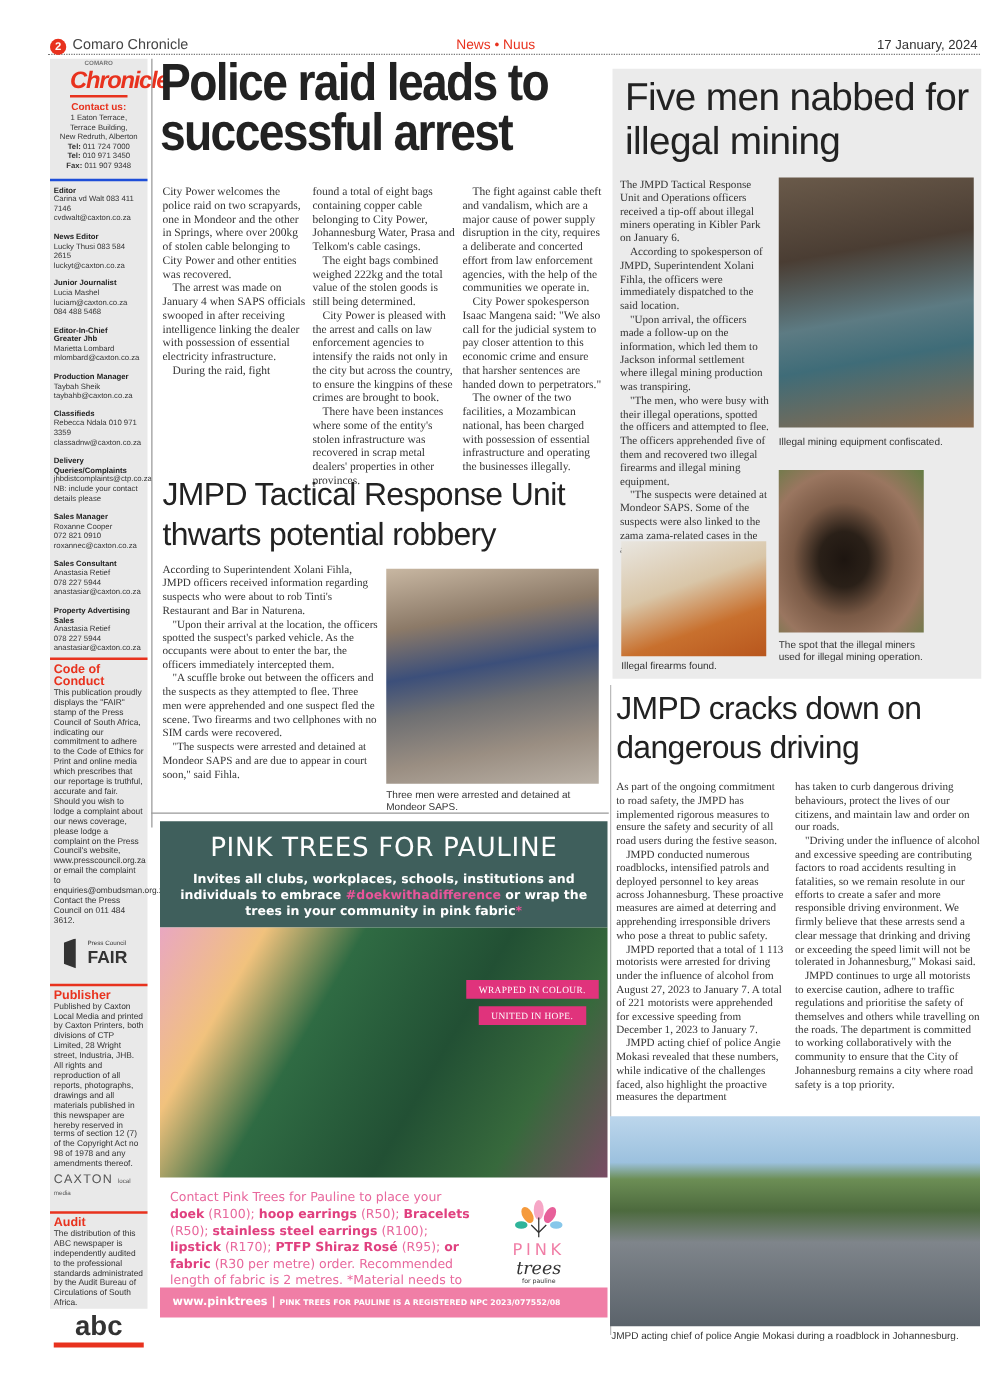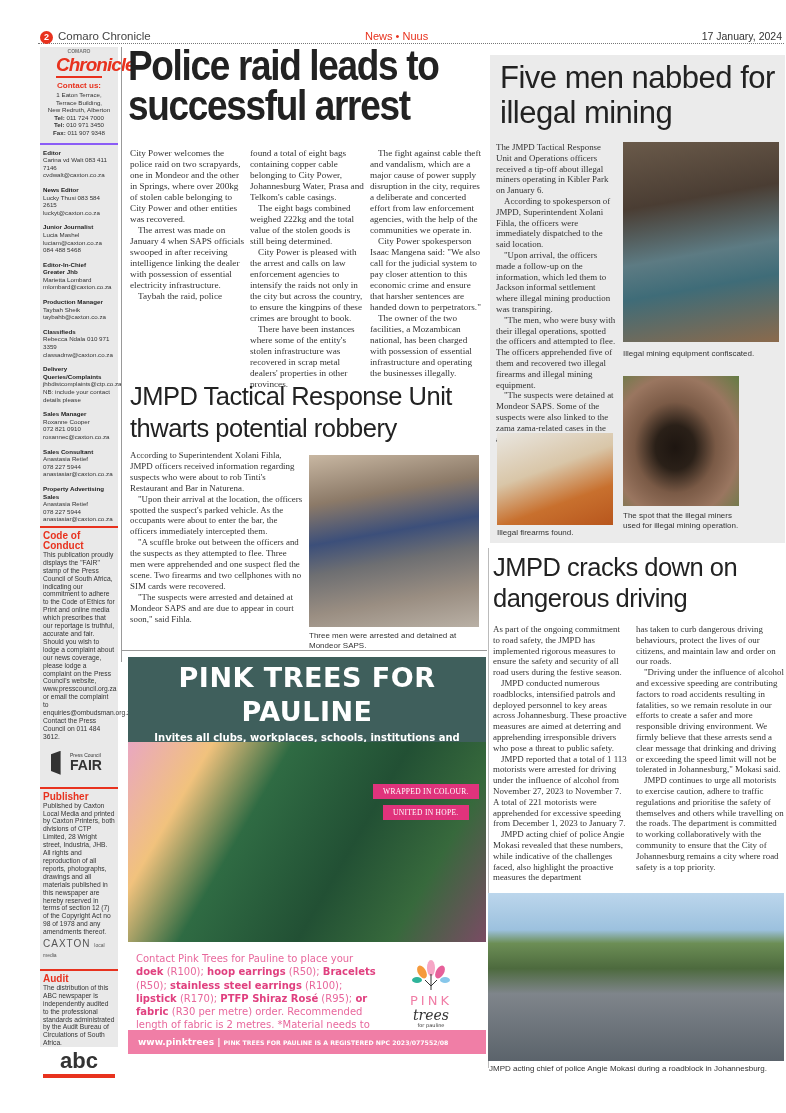--- a/index.html
+++ b/index.html
@@ -14,7 +14,7 @@
 .sidebar{left:40px;top:47px;width:78px;height:1000px;background:#e9e9e9;font-size:6.2px;line-height:7.6px;color:#333}
 .logo{margin:2px 16px 0;text-align:center;color:#e8321e;font-family:"Liberation Sans",sans-serif;font-weight:bold;font-size:19px;font-style:italic;letter-spacing:-1px;line-height:22px;border-bottom:2px solid #e8321e}
 .logo small{display:block;font-size:5px;line-height:5px;color:#777;letter-spacing:0;font-style:normal}
-.contact{text-align:center;padding:3px 2px 6px;border-bottom:2px solid #8b5cf6}
+.contact{text-align:center;padding:3px 2px 6px;border-bottom:2px solid #1d4ed8}
 .contact h4{color:#e8321e;font-size:8px;line-height:10px}
 .staff{padding:4px 3px 3px}
 .staff .grp{margin-bottom:7px}

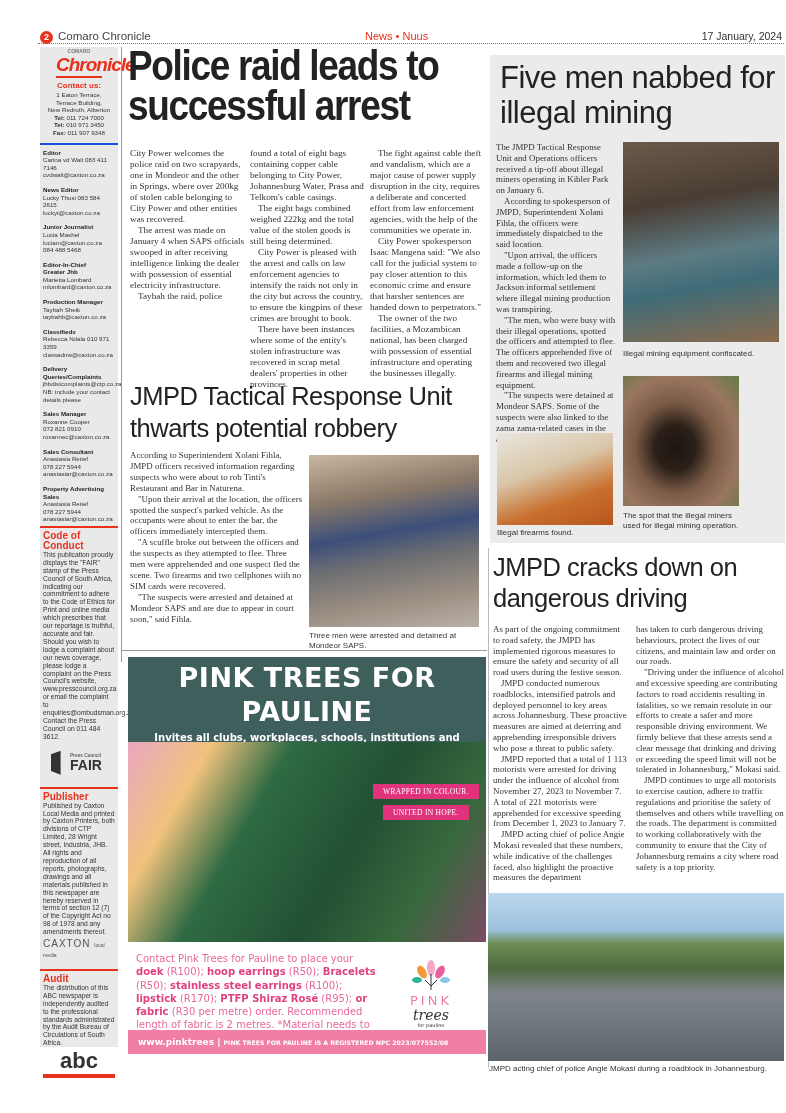--- a/index.html
+++ b/index.html
@@ -160,7 +160,7 @@
 <div class="abs col" style="left:130px;top:148px;width:115px">
   <p>City Power welcomes the police raid on two scrapyards, one in Mondeor and the other in Springs, where over 200kg of stolen cable belonging to City Power and other entities was recovered.</p>
     <p>The arrest was made on January 4 when SAPS officials swooped in after receiving intelligence linking the dealer with possession of essential electricity infrastructure.</p>
-    <p>Taybah the raid, police</p>
+    <p>During the raid, fight</p>
 </div>
 <div class="abs col" style="left:250px;top:148px;width:115px">
   <p class="cont">found a total of eight bags containing copper cable belonging to City Power, Johannesburg Water, Prasa and Telkom's cable casings.</p>

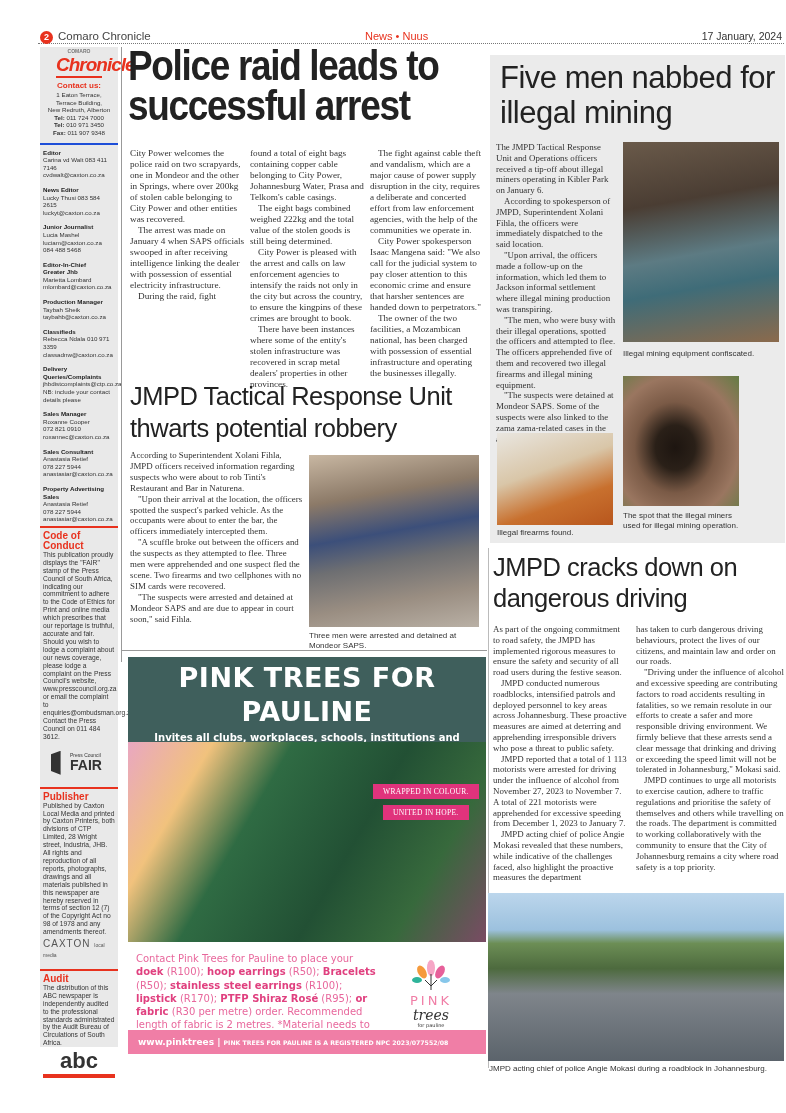--- a/index.html
+++ b/index.html
@@ -41,7 +41,7 @@
 .photo{background:#888}
 .adbox{left:128px;top:657px;width:358px;height:440px;background:#fff}
 .adhead{left:0;top:0;width:358px;height:85px;background:#3f5f5c;color:#fff;text-align:center;font-family:"DejaVu Sans",sans-serif}
-.adtitle{font-size:27px;font-weight:bold;line-height:34px;padding-top:4px;letter-spacing:.5px}
+.adtitle{font-size:21px;font-weight:normal;line-height:34px;padding-top:4px;letter-spacing:.5px}
 .adsub{font-size:10px;font-weight:bold;line-height:13px;padding:2px 6px 0}
 .adsub .hash{color:#e8559a}
 .adphoto{left:0;top:85px;width:358px;height:200px;background:linear-gradient(120deg,#e9a7c1 0%,#f1c27d 18%,#2f6b43 35%,#225034 60%,#37693c 80%,#7a4b64 100%)}

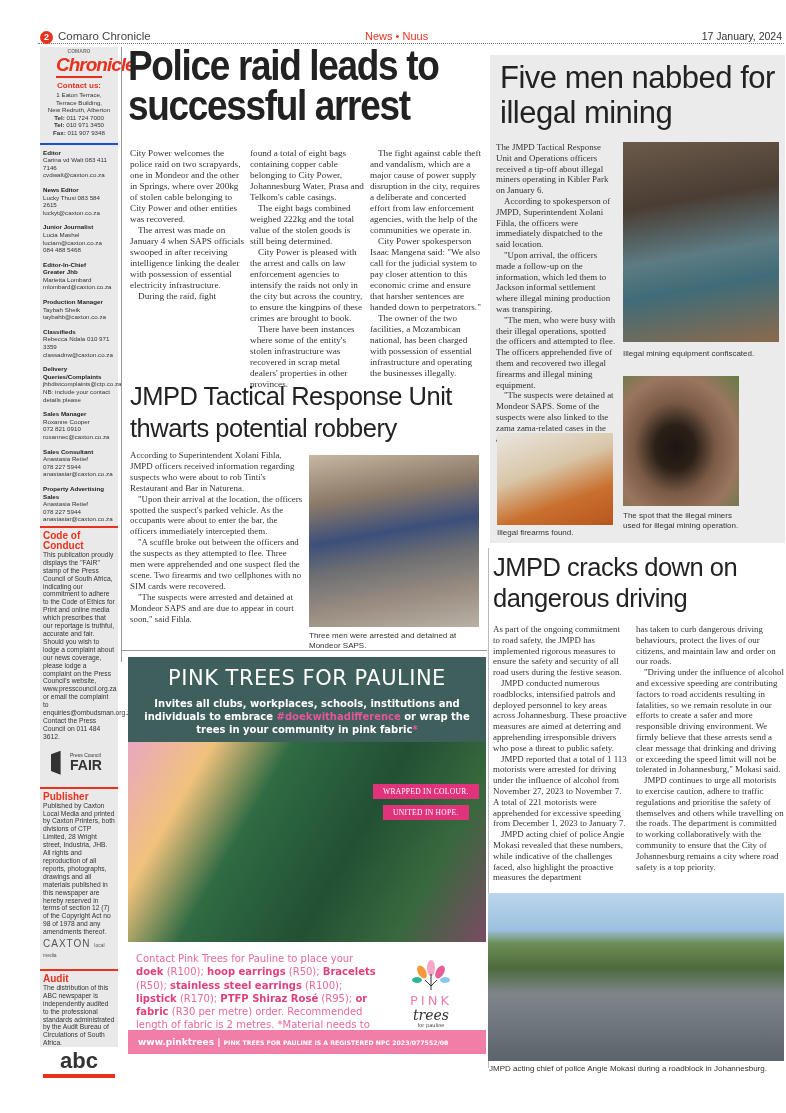--- a/index.html
+++ b/index.html
@@ -236,7 +236,7 @@
 <div class="abs col" style="left:493px;top:624px;width:134px;font-size:8.9px;line-height:10.8px">
   <p>As part of the ongoing commitment to road safety, the JMPD has implemented rigorous measures to ensure the safety and security of all road users during the festive season.</p>
     <p>JMPD conducted numerous roadblocks, intensified patrols and deployed personnel to key areas across Johannesburg. These proactive measures are aimed at deterring and apprehending irresponsible drivers who pose a threat to public safety.</p>
-    <p>JMPD reported that a total of 1 113 motorists were arrested for driving under the influence of alcohol from November 27, 2023 to November 7. A total of 221 motorists were apprehended for excessive speeding from December 1, 2023 to January 7.</p>
+    <p>JMPD reported that a total of 1 113 motorists were arrested for driving under the influence of alcohol from August 27, 2023 to January 7. A total of 221 motorists were apprehended for excessive speeding from December 1, 2023 to January 7.</p>
     <p>JMPD acting chief of police Angie Mokasi revealed that these numbers, while indicative of the challenges faced, also highlight the proactive measures the department</p>
 </div>
 <div class="abs col" style="left:636px;top:624px;width:148px;font-size:8.9px;line-height:10.8px">

